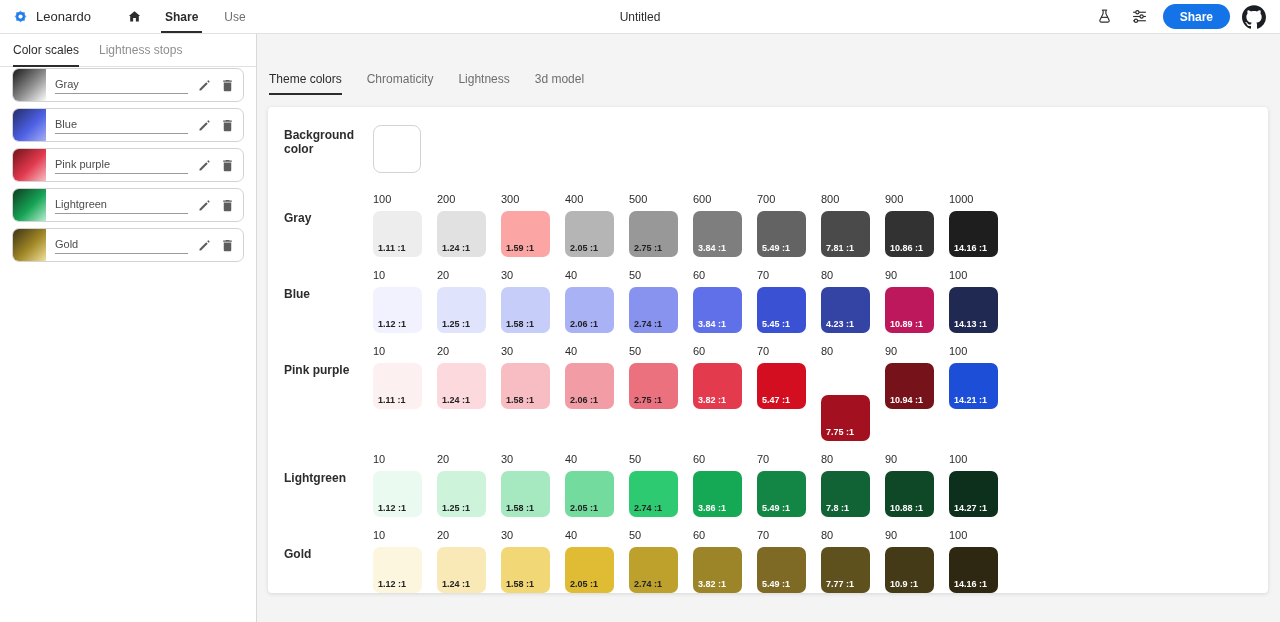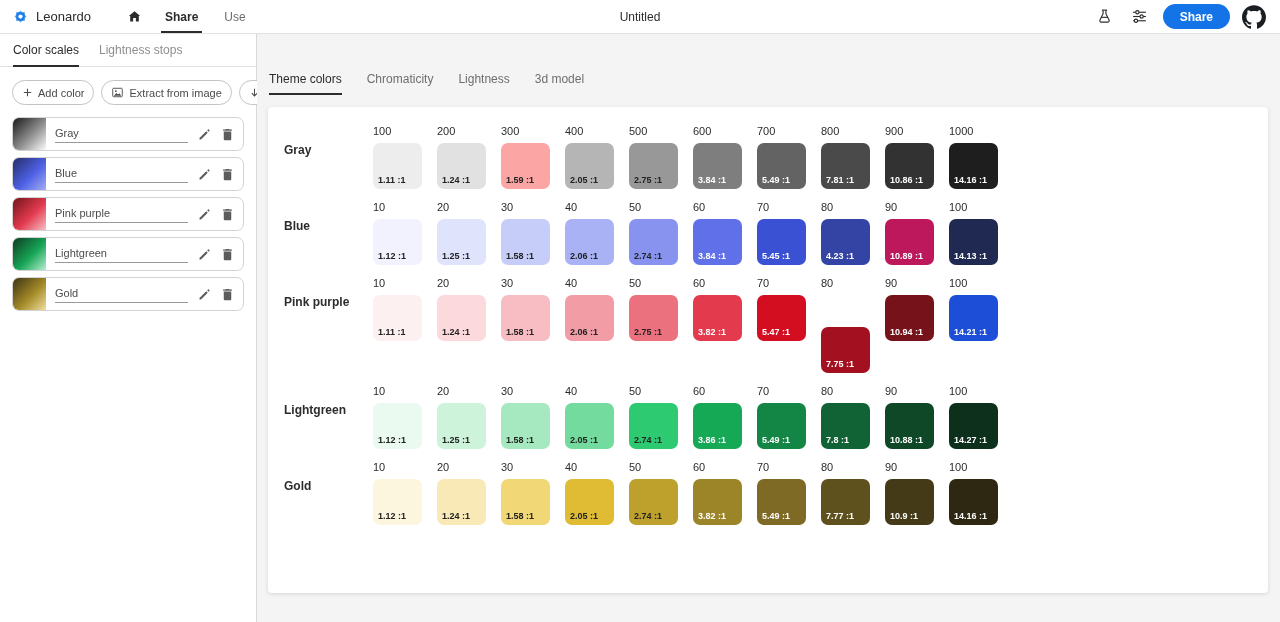--- a/index.html
+++ b/index.html
@@ -126,28 +126,6 @@
       <span class="side-tab active">Color scales</span>
       <span class="side-tab">Lightness stops</span>
     </div>
-    <div class="side-actions">
-      <button class="pill-btn">
-        <svg width="11" height="11" viewBox="0 0 24 24" fill="none" stroke="currentColor" stroke-width="2.4">
-            <path d="M12 4v16M4 12h16"></path>
-          </svg>
-        <span>Add color</span>
-      </button>
-      <button class="pill-btn">
-        <svg width="13" height="13" viewBox="0 0 24 24">
-          <rect x="3.2" y="4.2" width="17.6" height="15.6" rx="1.6" fill="none" stroke="currentColor" stroke-width="1.7"></rect>
-          <circle cx="9" cy="9.5" r="1.6" fill="currentColor"></circle>
-          <path d="M5.2 18 10 12.8l3 3.1 2.6-2.6 3.2 4.7z" fill="currentColor"></path>
-        </svg>
-        <span>Extract from image</span>
-      </button>
-      <button class="pill-btn">
-        <svg width="11" height="11" viewBox="0 0 24 24" fill="none" stroke="currentColor" stroke-width="2.2">
-            <path d="M12 4v15M6 13.5 12 19.5l6-6"></path>
-          </svg>
-        <span>Sort</span>
-      </button>
-    </div>
     <div class="color-list">
         <div class="color-item">
     <div class="grad" style="background: linear-gradient(135deg, rgb(22, 22, 22), rgb(143, 143, 143) 55%, rgb(255, 255, 255));"></div>

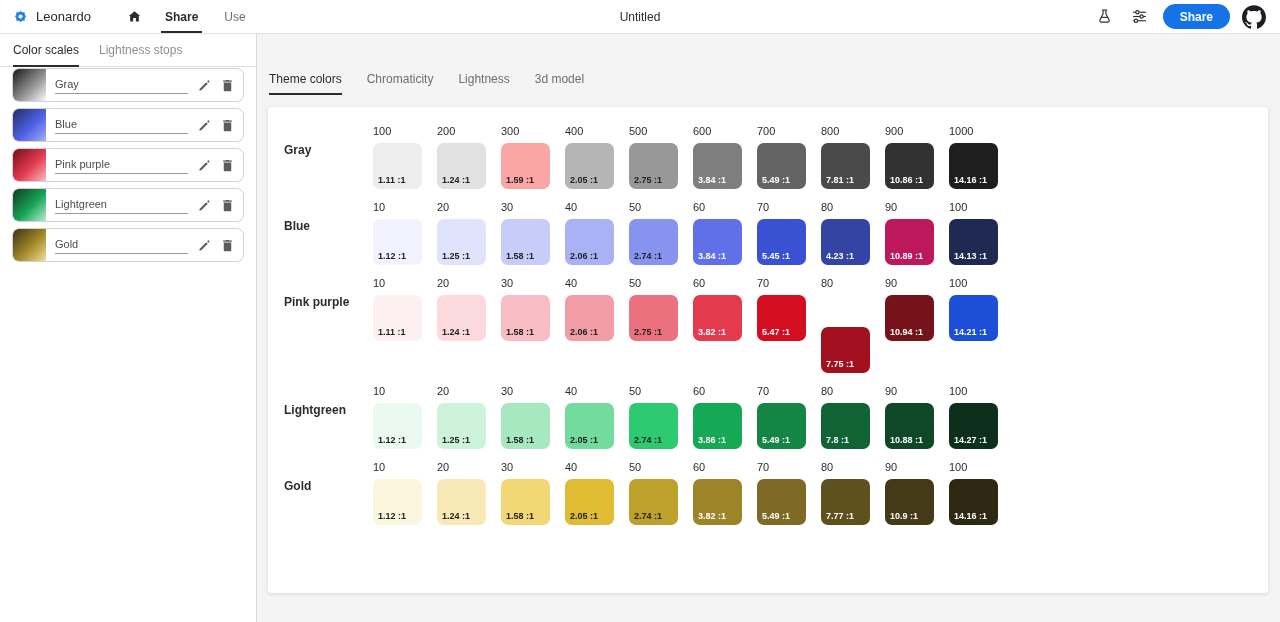--- a/index.html
+++ b/index.html
@@ -189,6 +189,10 @@
     </div>
 
     <section class="card">
+      <div class="bg-row">
+        <div class="row-label-col">Background color</div>
+        <div class="bg-swatch" style="background: rgb(255, 255, 255);"></div>
+      </div>
       <div>
           <div class="crow">
     <div class="row-label-col">Gray</div>

